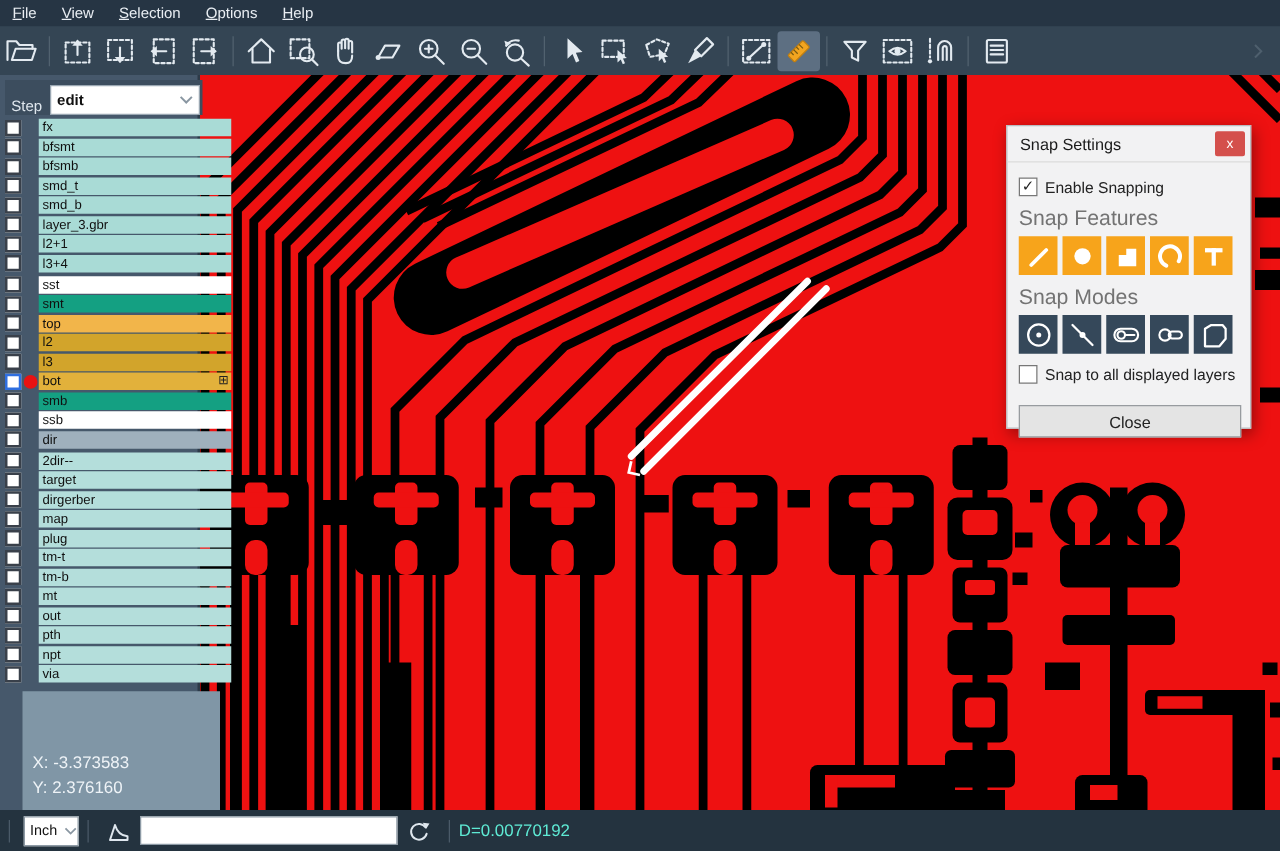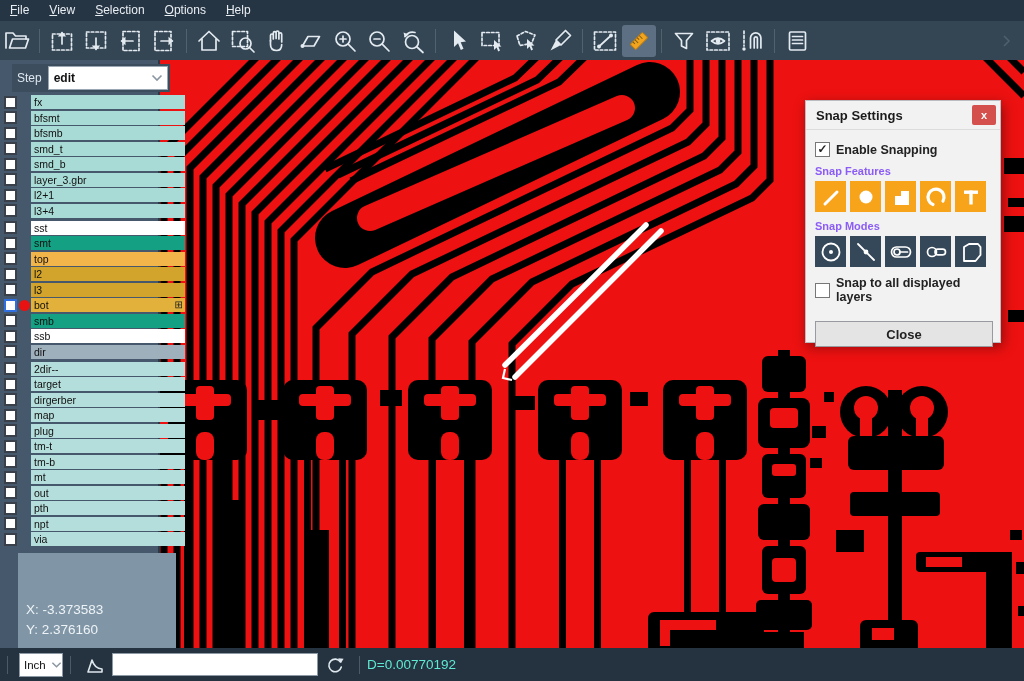--- a/index.html
+++ b/index.html
@@ -19,7 +19,7 @@
   .tfill{fill:#e3eaf0;stroke:none;}
   
   #sidebar{position:absolute;left:0;top:60px;width:160px;height:588px;background:#46586b;border-right:2px solid #2c3a48;box-sizing:border-box;}
-  #stepbar{position:absolute;left:12px;top:4px;width:158px;height:28px;display:flex;align-items:center;background:#3c4d5e;}
+  #stepbar{position:absolute;left:4px;top:4px;width:158px;height:28px;display:flex;align-items:flex-end;background:#3c4d5e;}
   #steplabel{color:#dfe7ee;font-size:12px;margin-left:5px;}
   #stepselect{margin-left:6px;width:118px;height:22px;background:#fff;border:1px solid #9aa7b2;display:flex;align-items:center;justify-content:space-between;}
   #stepselect .val{font-size:12px;color:#111;margin-left:5px;font-weight:bold;}

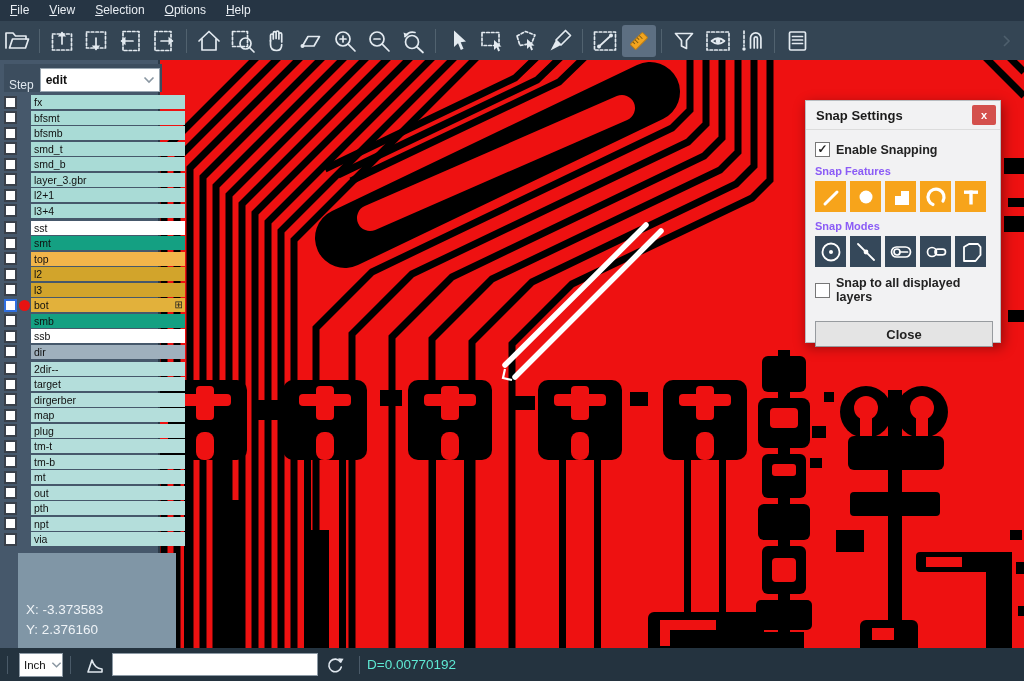--- a/index.html
+++ b/index.html
@@ -49,7 +49,7 @@
   
   #canvas{position:absolute;left:160px;top:60px;width:864px;height:588px;}
   
-  #dialog{position:absolute;left:805px;top:100px;width:196px;height:243px;background:#f2f2f3;border:1px solid #b9bdc1;box-shadow:2px 4px 12px rgba(0,0,0,.4);box-sizing:border-box;font-weight:bold;}
+  #dialog{position:absolute;left:805px;top:100px;width:196px;height:243px;background:#f2f2f3;border:1px solid #b9bdc1;box-shadow:2px 4px 12px rgba(0,0,0,.4);box-sizing:border-box;}
   #dtitle{height:28px;display:flex;align-items:center;justify-content:space-between;border-bottom:1px solid #dcdcdc;}
   #dtitle .t{font-size:13px;color:#1a1a1a;margin-left:10px;}
   #dclose{width:24px;height:20px;background:#d4504c;border-radius:2px;margin-right:4px;color:#fff;font-size:11px;display:flex;align-items:center;justify-content:center;}

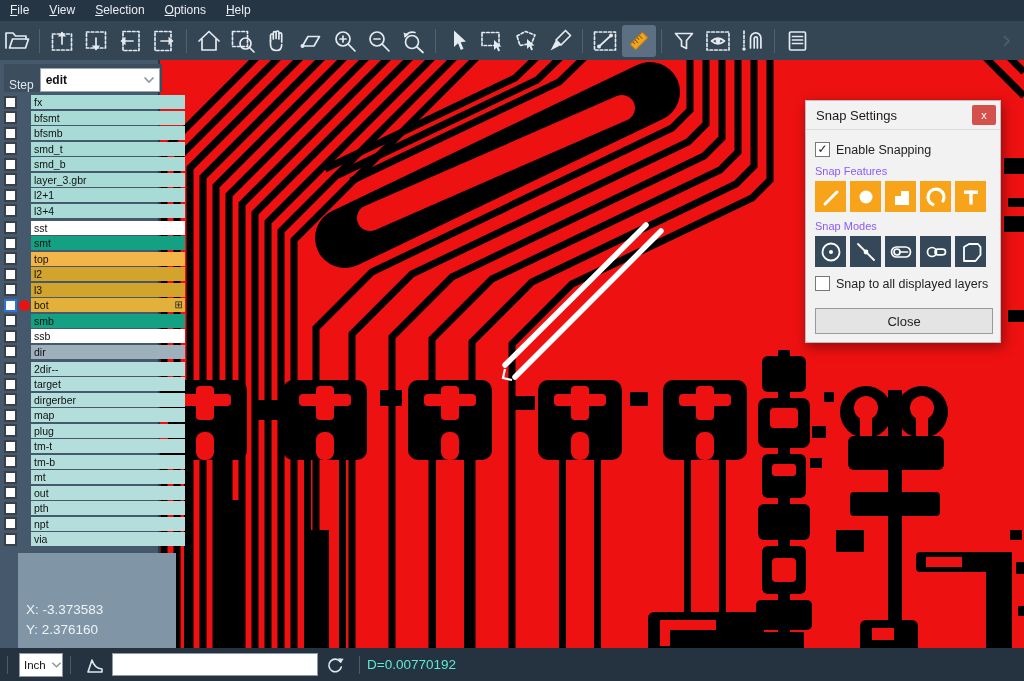--- a/index.html
+++ b/index.html
@@ -57,7 +57,7 @@
   .chkrow{display:flex;align-items:center;margin:4px 0 2px 0;}
   .chk{width:13px;height:13px;background:#fff;border:1px solid #777;flex:none;display:flex;align-items:center;justify-content:center;font-size:12px;color:#222;line-height:13px;}
   .chkrow .lbl{font-size:12.5px;color:#222;margin-left:6px;}
-  .seclbl{font-size:11px;color:#8b5cf6;margin:8px 0 4px 0;}
+  .seclbl{font-size:17px;color:#737373;margin:8px 0 4px 0;}
   .btnrow{display:flex;gap:4px;}
   .fbtn{width:31px;height:31px;background:#f7a41b;display:flex;align-items:center;justify-content:center;}
   .mbtn{width:31px;height:31px;background:#35485a;display:flex;align-items:center;justify-content:center;}

